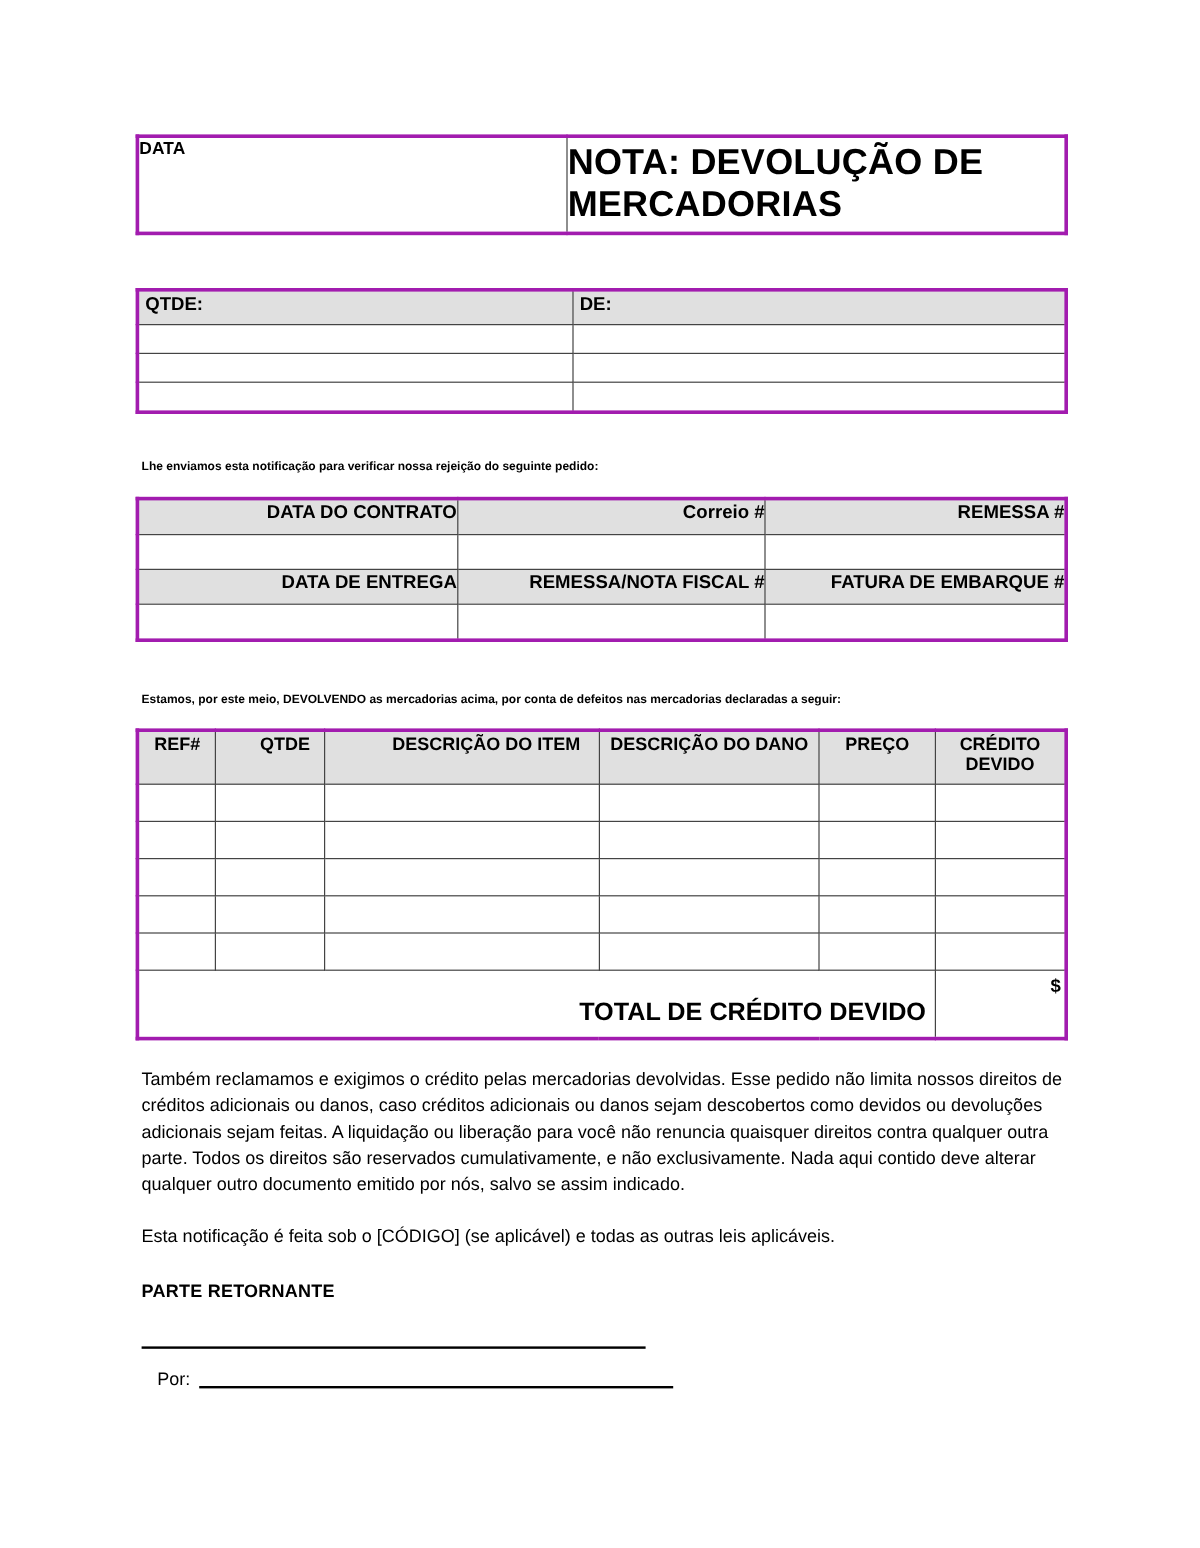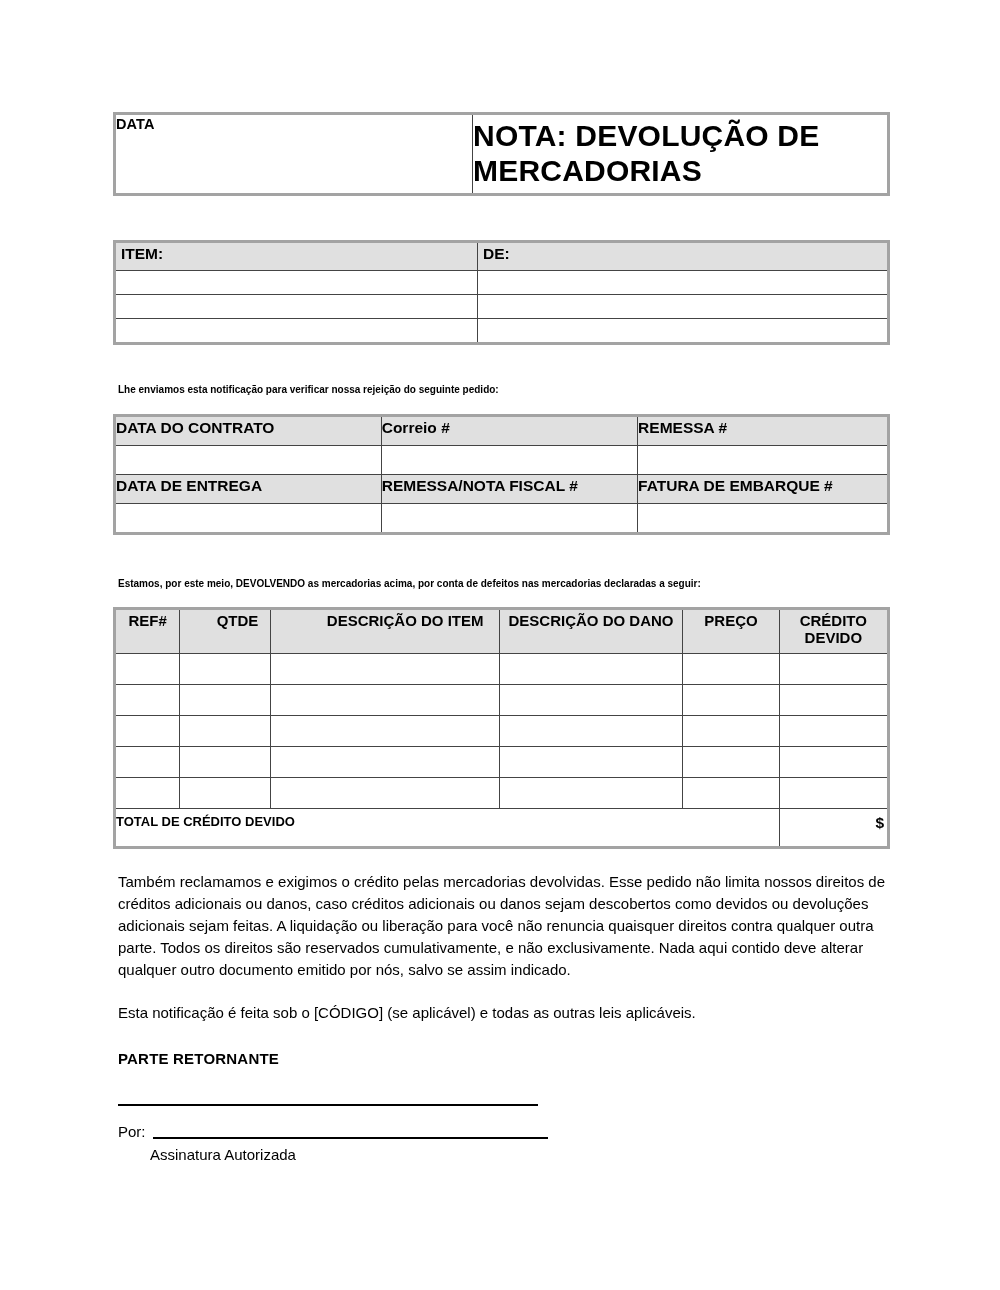--- a/index.html
+++ b/index.html
@@ -27,7 +27,7 @@
     width: 100%;
     border-collapse: collapse;
     table-layout: fixed;
-    border: 3px solid #a3a3a3;
+    border: 3px solid #a21caf;
   }
   .tbl td, .tbl th {
     border: 1px solid #444;

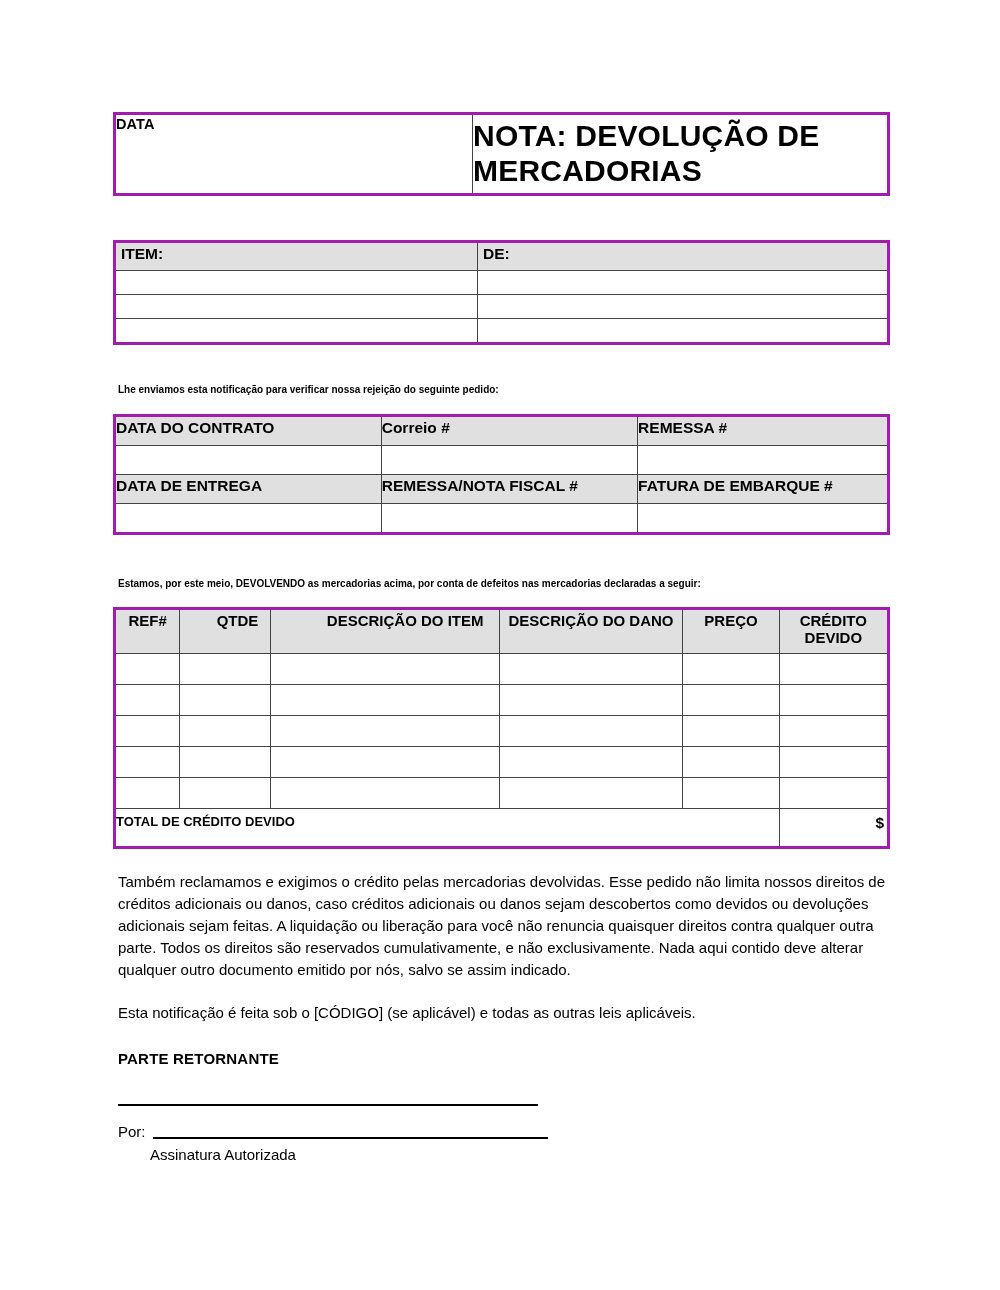--- a/index.html
+++ b/index.html
@@ -202,7 +202,7 @@
   <table class="tbl parties">
     <tbody>
       <tr>
-        <td class="hd gray c1">ITEM:</td>
+        <td class="hd gray c1">QTDE:</td>
         <td class="hd gray">DE:</td>
       </tr>
       <tr>

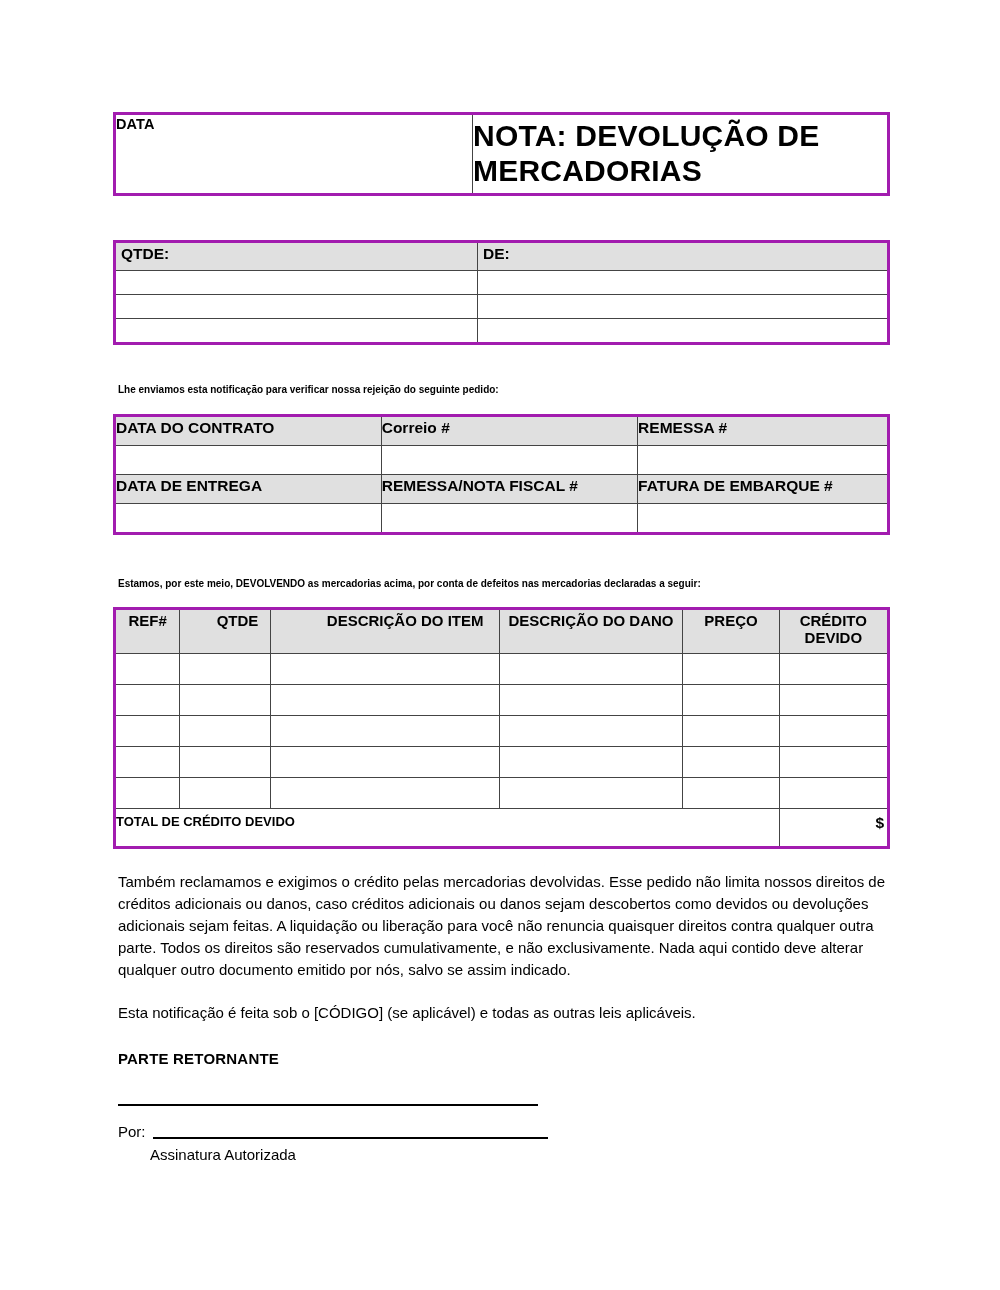--- a/index.html
+++ b/index.html
@@ -94,7 +94,7 @@
     height: 26px;
     font-size: 15.5px;
     font-weight: bold;
-    text-align: left;
+    text-align: right;
     padding-top: 2px;
   }
   .contract .entry { height: 28px; }

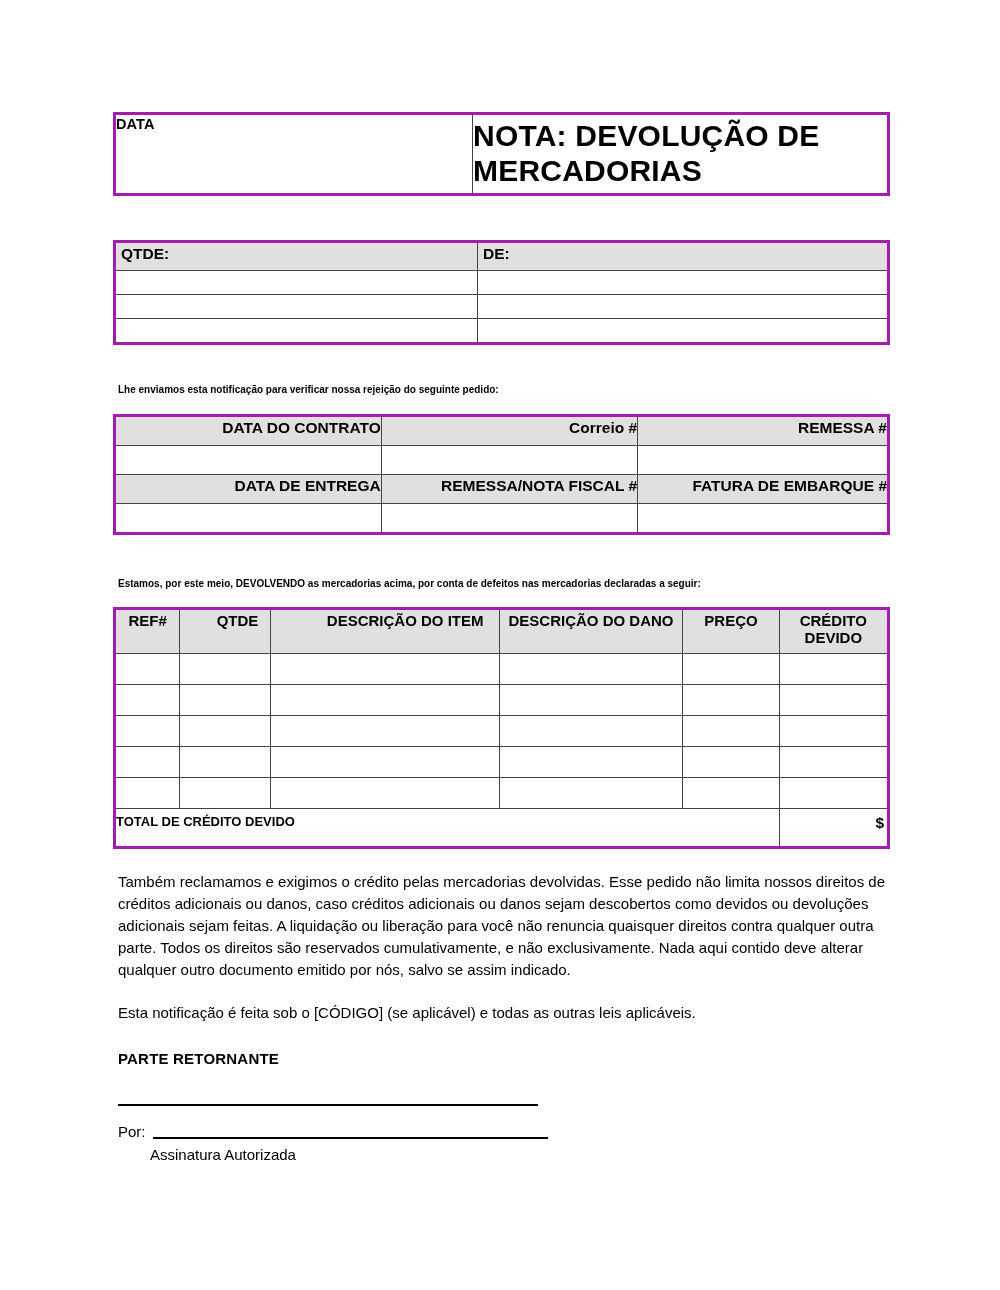--- a/index.html
+++ b/index.html
@@ -119,10 +119,10 @@
   .items .c5 { width: 13.3%; }
   .items .c6 { width: 15.1%; }
   .items .total-lbl {
-    text-align: left;
-    font-size: 13px;
-    font-weight: bold;
-    padding: 5px 7px 6px 0;
+    text-align: right;
+    font-size: 21px;
+    font-weight: bold;
+    padding: 23px 7px 6px 0;
     height: 26px;
   }
   .items .total-val {

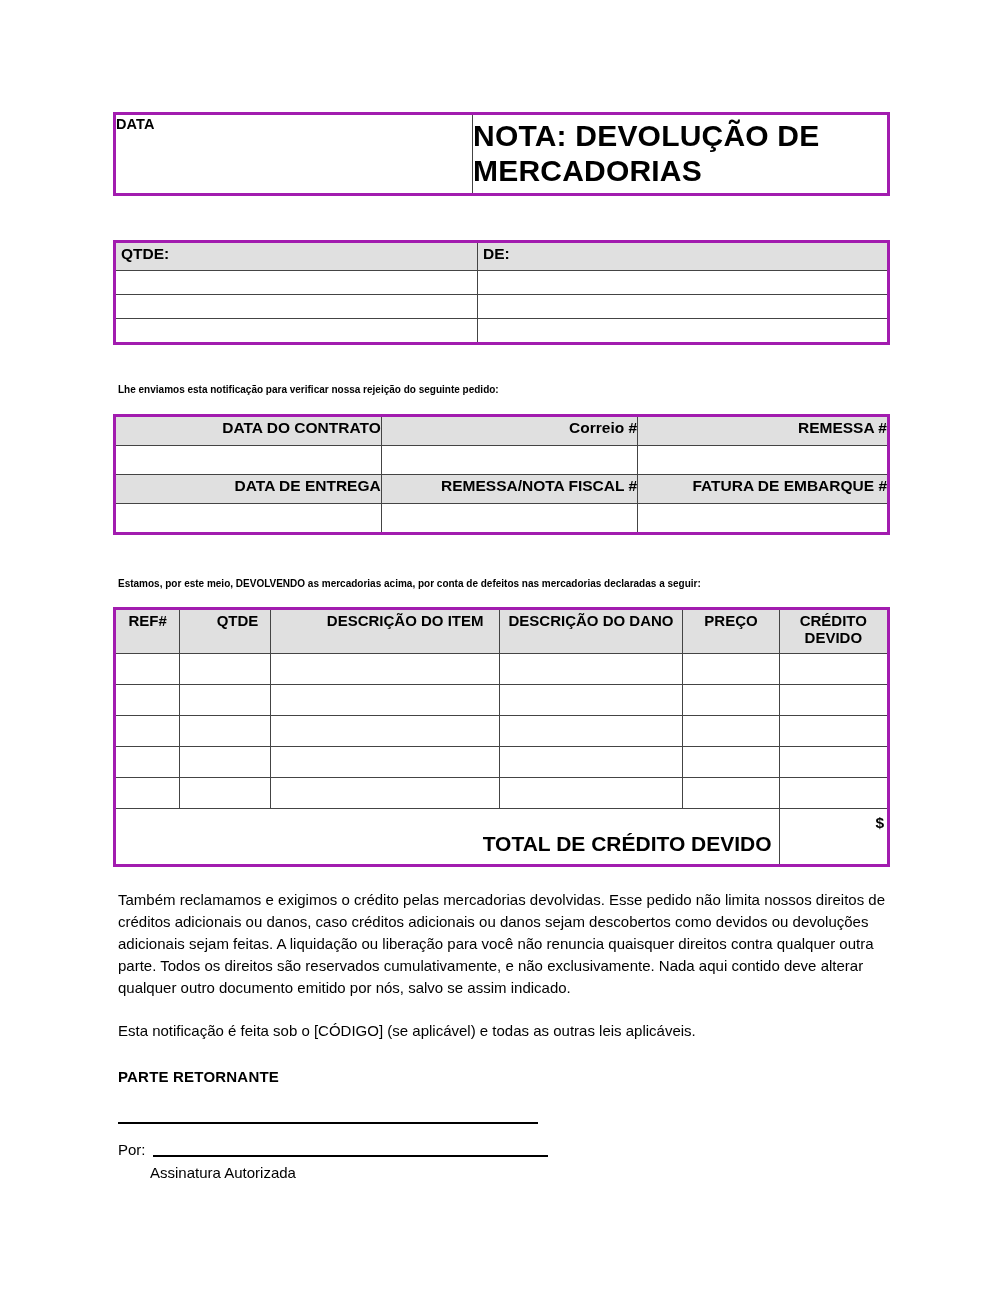--- a/index.html
+++ b/index.html
@@ -168,6 +168,7 @@
     font-size: 15px;
     line-height: 1;
     padding-bottom: 2px;
+    margin-left: 13px;
   }
   .sig-by-rule {
     width: 395px;

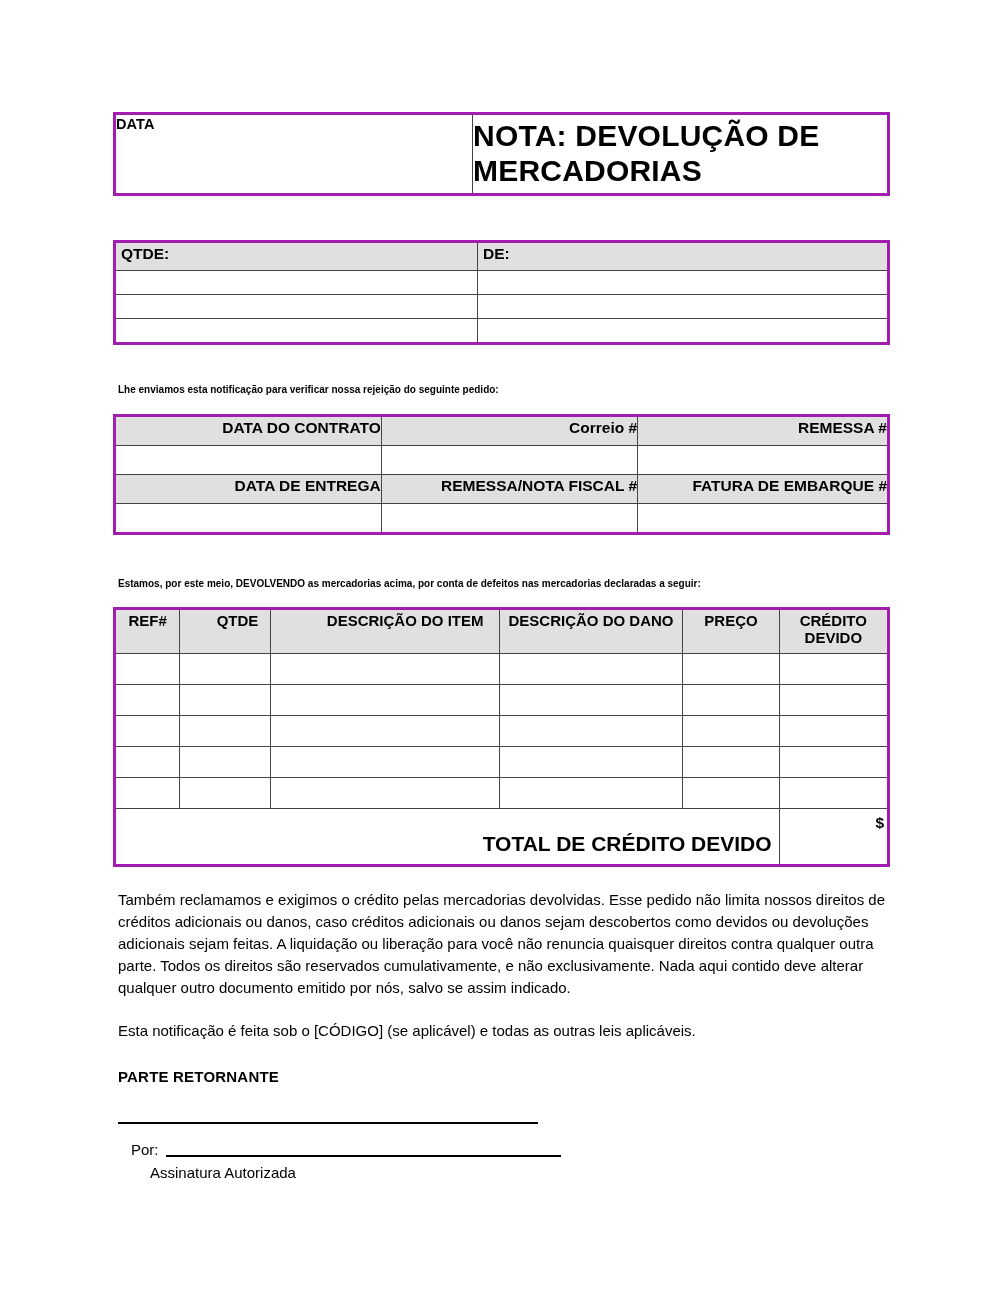--- a/index.html
+++ b/index.html
@@ -320,7 +320,6 @@
     <span class="sig-by-rule"></span>
   </div>
 
-  <div class="sig-caption">Assinatura Autorizada</div>
 
 </div>
 

